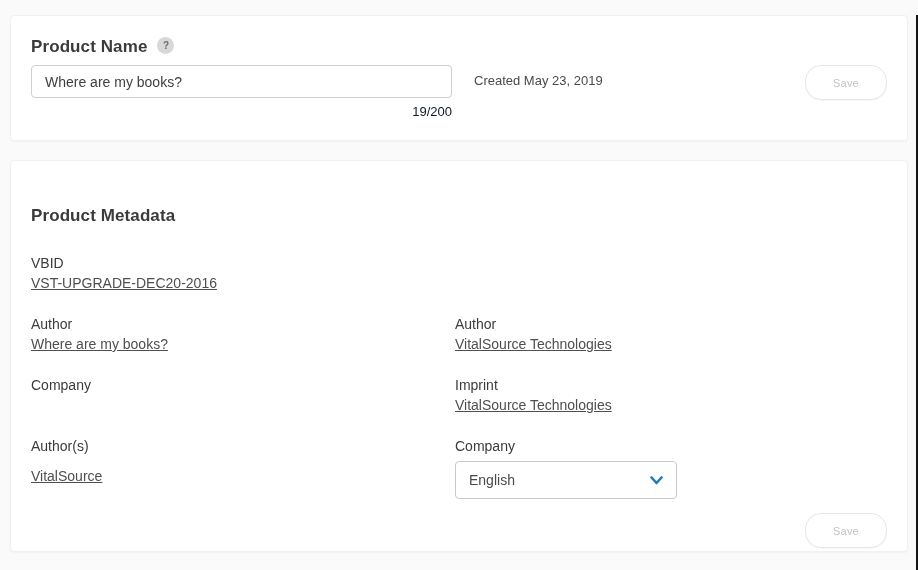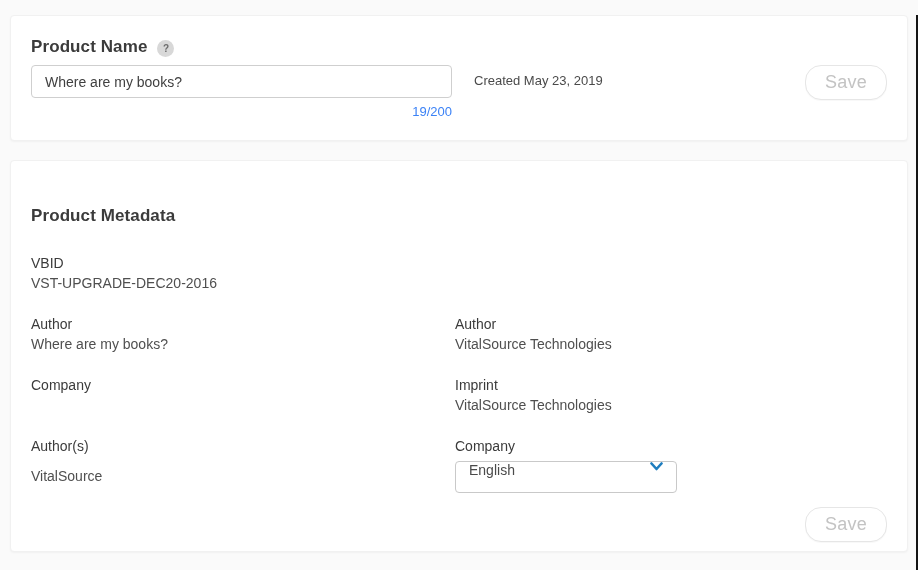--- a/index.html
+++ b/index.html
@@ -23,7 +23,7 @@
 
   
   .card-name { margin-top: 15px; height: 126px; padding: 21px 20px 0 20px; }
-  .card-title-row { display: flex; align-items: flex-end; gap: 10px; }
+  .card-title-row { display: flex; align-items: flex-start; gap: 10px; }
   h2.card-title {
     font-size: 17px;
     font-weight: 700;

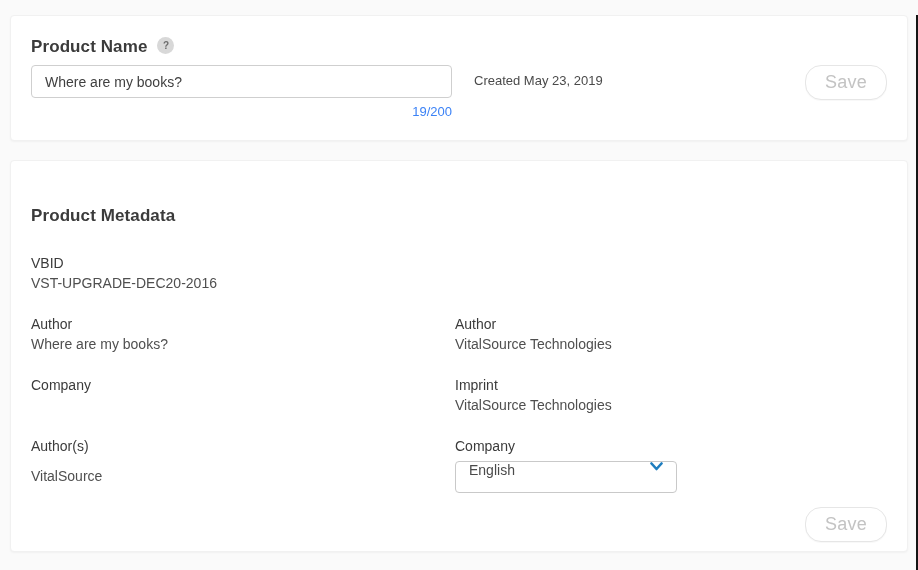--- a/index.html
+++ b/index.html
@@ -75,7 +75,7 @@
     border-radius: 16px;
     box-shadow: 0 1px 1px rgba(0,0,0,0.03);
     font-family: "Liberation Sans", "DejaVu Sans", sans-serif;
-    font-size: 18px;
+    font-size: 11px;
     color: #c3c3c3;
     letter-spacing: 0.2px;
   }

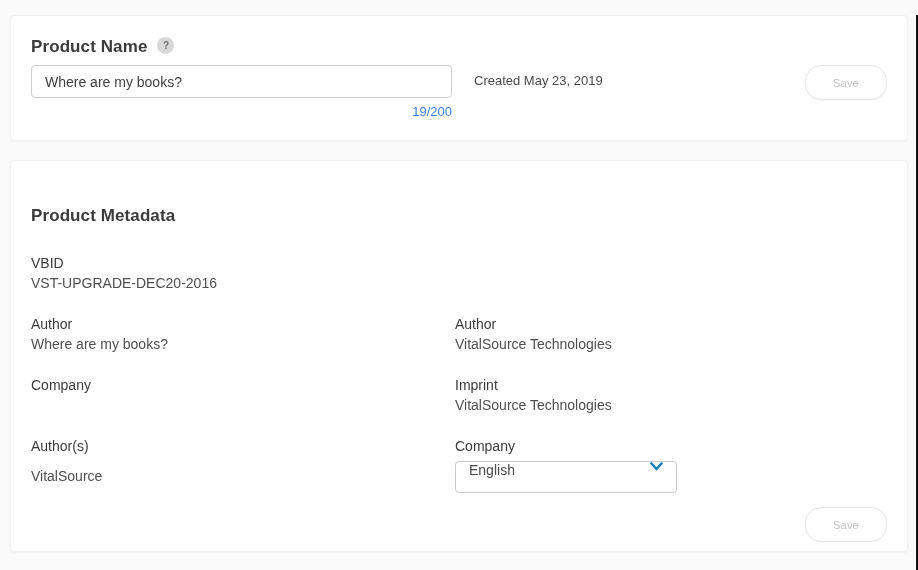--- a/index.html
+++ b/index.html
@@ -59,7 +59,7 @@
     margin-top: 6px;
     text-align: right;
     font-size: 13px;
-    color: #3b82f6;
+    color: #0f172a;
   }
   .created {
     margin-left: 22px;

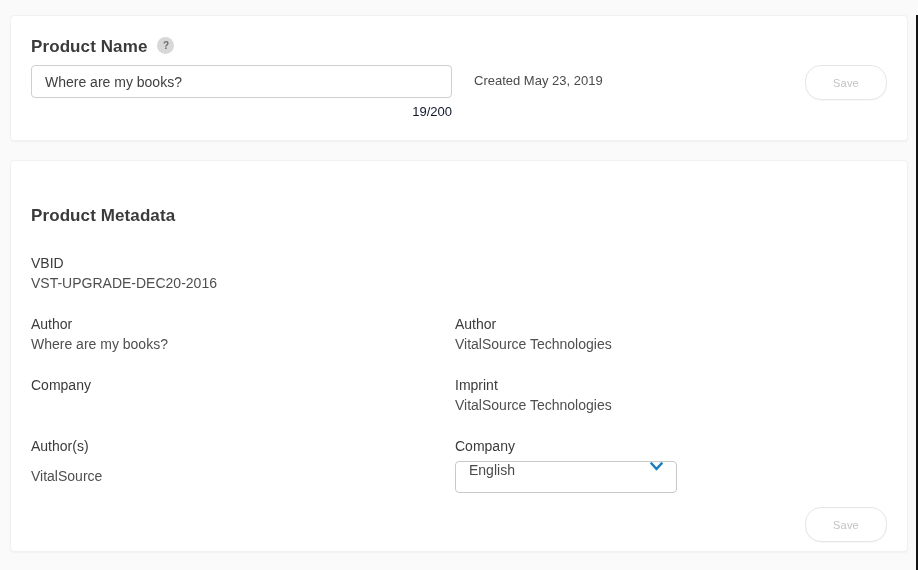--- a/index.html
+++ b/index.html
@@ -94,6 +94,7 @@
     line-height: 19px;
     margin-top: 2px;
     min-height: 19px;
+    text-decoration: underline;
   }
   .field-vbid { margin-top: 28px; }
   .meta-grid {

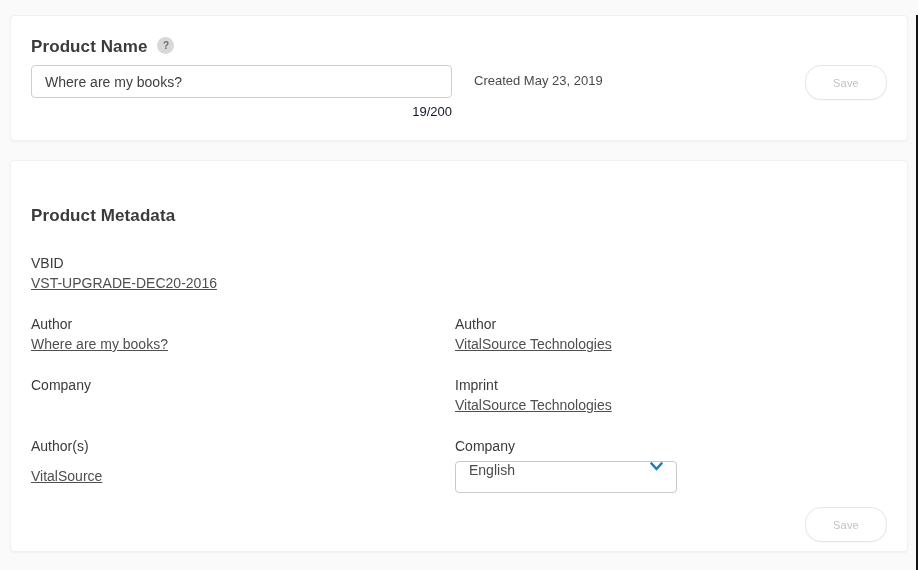--- a/index.html
+++ b/index.html
@@ -106,12 +106,12 @@
   .cell-authors .value { margin-top: 12px; }
   .select-box {
     margin-top: 6px;
-    width: 222px; height: 32px;
+    width: 222px; height: 38px;
     border: 1px solid #c9c9c9;
     border-radius: 4px;
     background: #fff;
     display: flex;
-    align-items: flex-start;
+    align-items: center;
     padding: 0 13px;
     cursor: pointer;
   }

